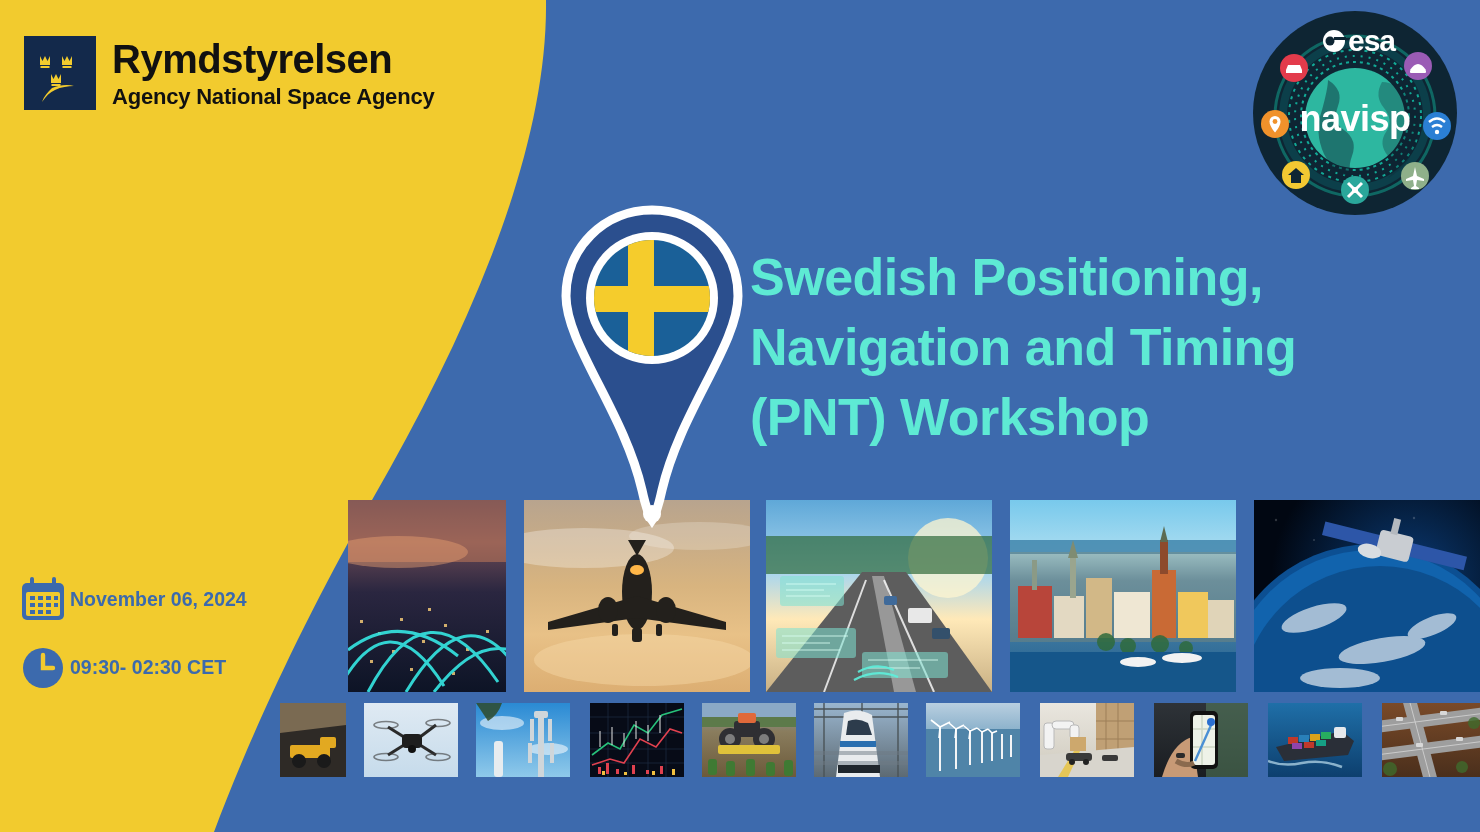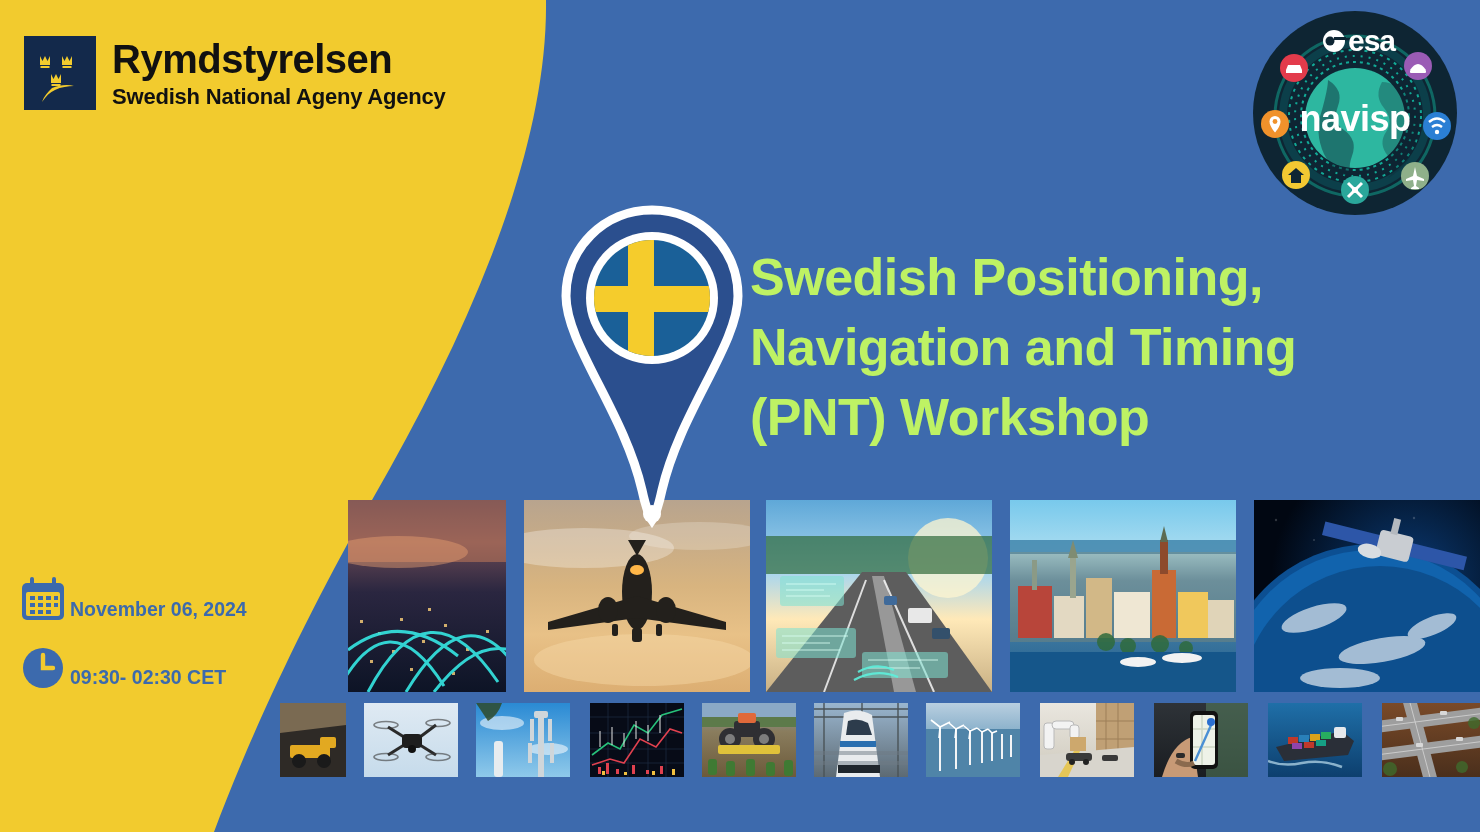--- a/index.html
+++ b/index.html
@@ -494,7 +494,7 @@
     </div>
     <div class="snsa-text">
       <div class="snsa-title">Rymdstyrelsen</div>
-      <div class="snsa-sub">Swedish National Ageny Agency</div>
+      <div class="snsa-sub">Agency National Space Agency</div>
     </div>
   </div>
 

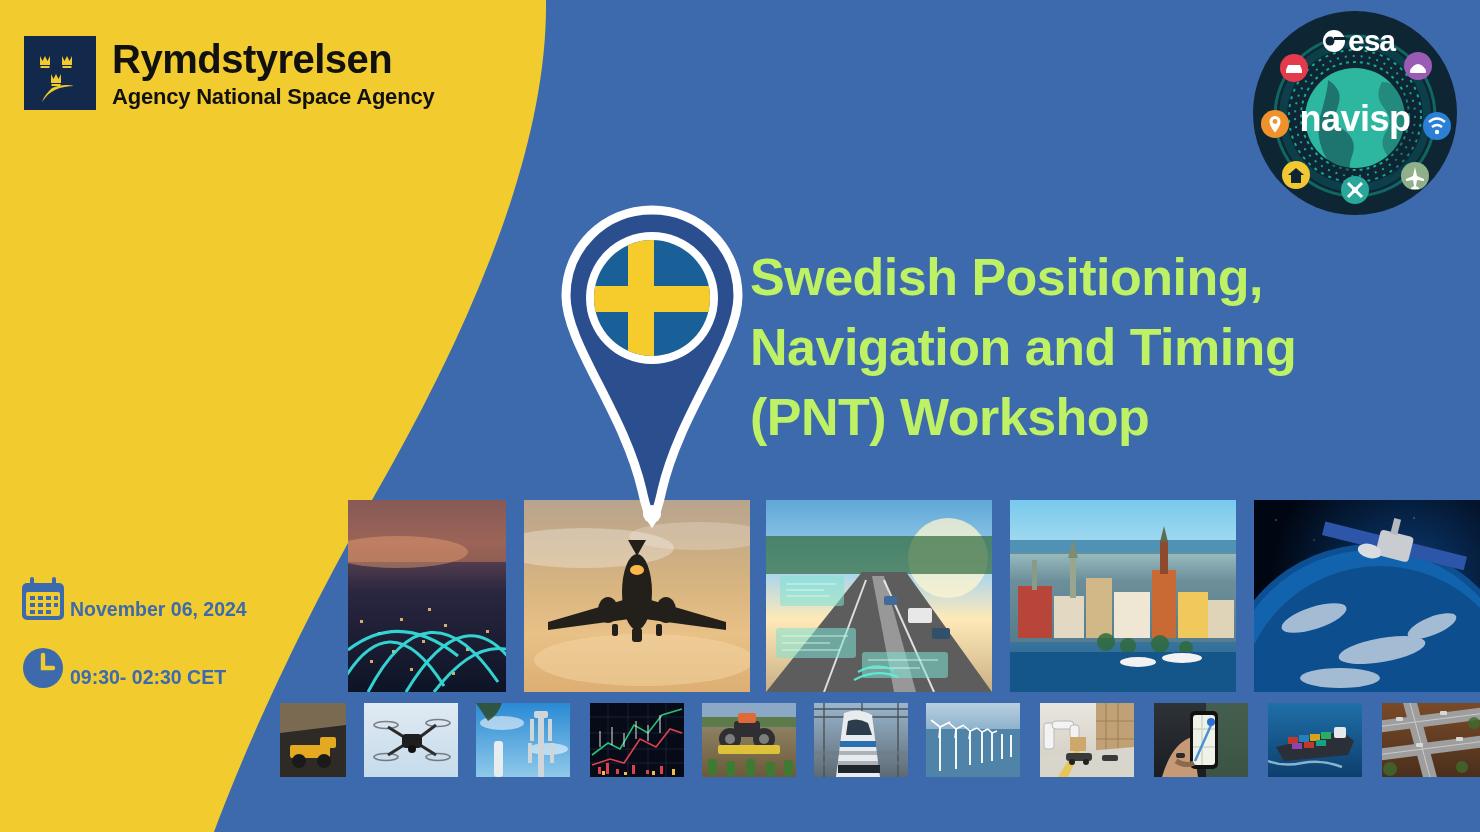--- a/index.html
+++ b/index.html
@@ -36,7 +36,7 @@
   
   .headline {
     position:absolute; left:750px; top:242px; width:660px; z-index:5;
-    color:#bef264; font-size:52px; font-weight:bold; line-height:1.35;
+    color:#5eead4; font-size:52px; font-weight:bold; line-height:1.35;
     letter-spacing:-0.5px; white-space:pre-line;
   }
 

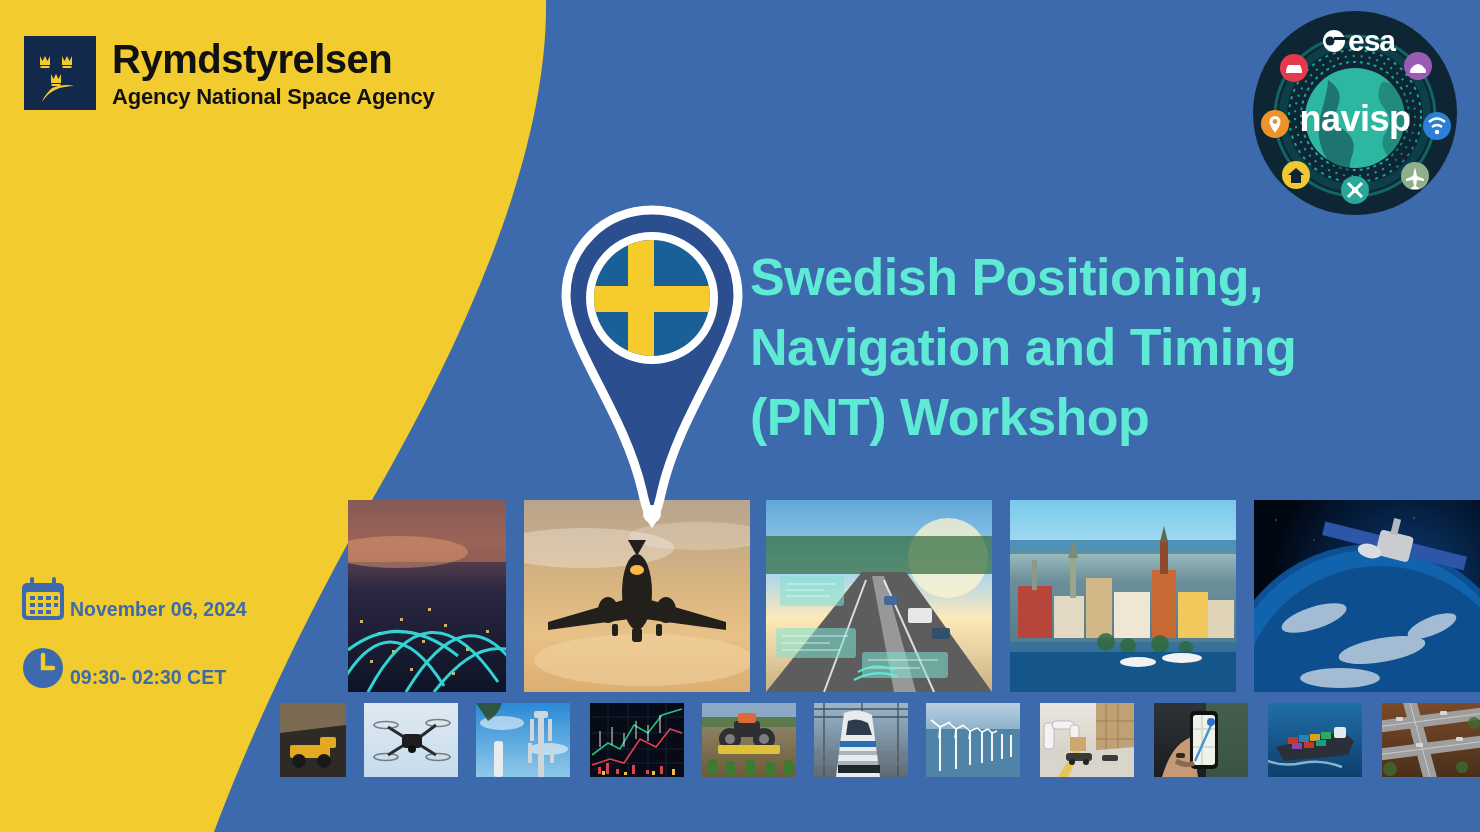--- a/index.html
+++ b/index.html
@@ -42,7 +42,7 @@
 
   
   .info { position:absolute; left:16px; top:576px; z-index:6; width:330px; }
-  .info-row { display:flex; align-items:flex-end; margin-bottom:22px; }
+  .info-row { display:flex; align-items:flex-start; margin-bottom:22px; }
   .info-row:last-child { margin-bottom:0; }
   .info-icon { width:54px; flex:0 0 54px; display:flex; justify-content:center; }
   .info-text {

